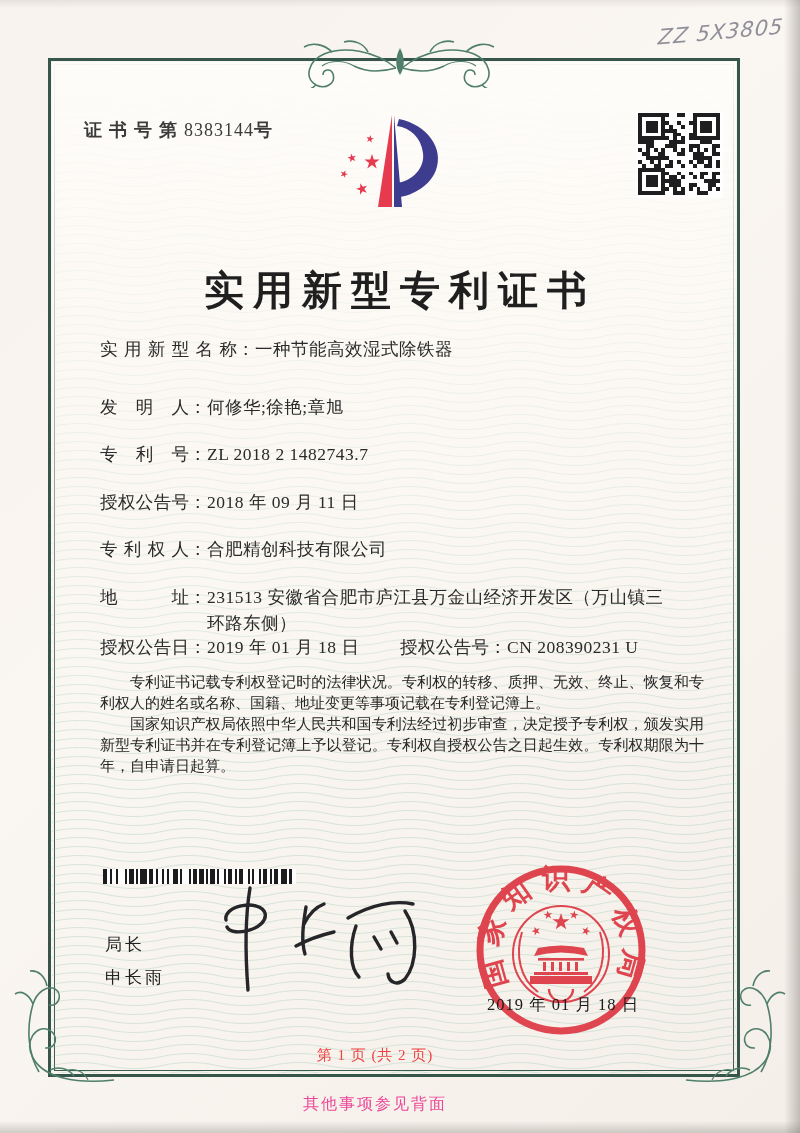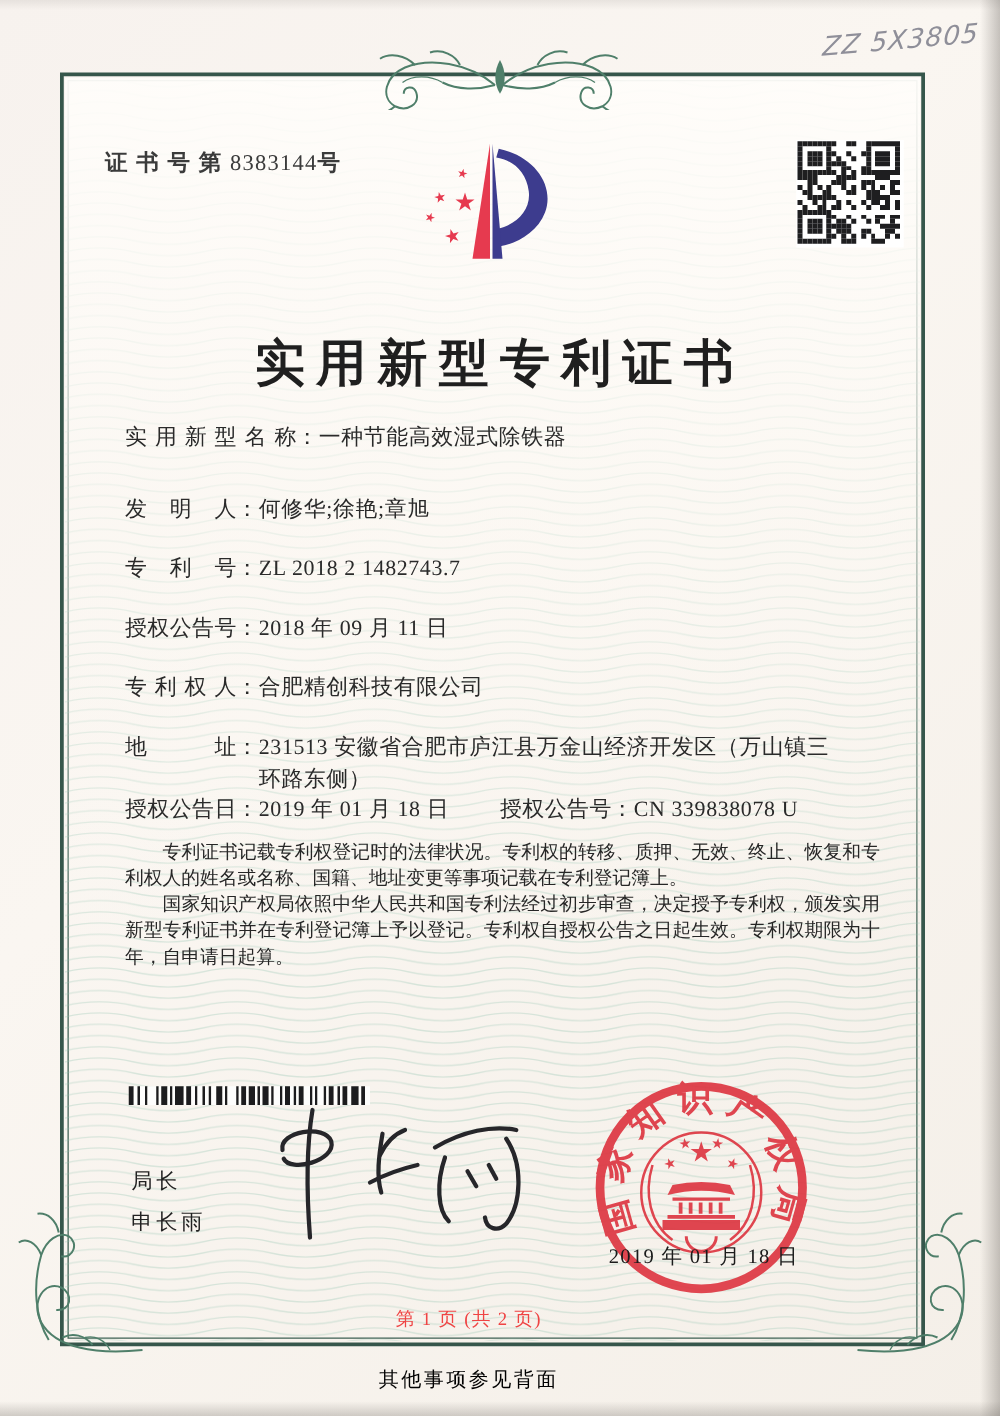--- a/index.html
+++ b/index.html
@@ -608,7 +608,7 @@
 <div class="abs frow" style="top:634px">
   <span class="flabel">授权公告日</span><span class="fcolon">：</span><span class="fvalue">2019 年 01 月 18 日</span>
   <span class="grant2">
-    <span class="flabel">授权公告号</span><span class="fcolon">：</span><span class="fvalue">CN 339838078 U</span>
+    <span class="flabel">授权公告号</span><span class="fcolon">：</span><span class="fvalue">CN 208390231 U</span>
   </span>
 </div>
 

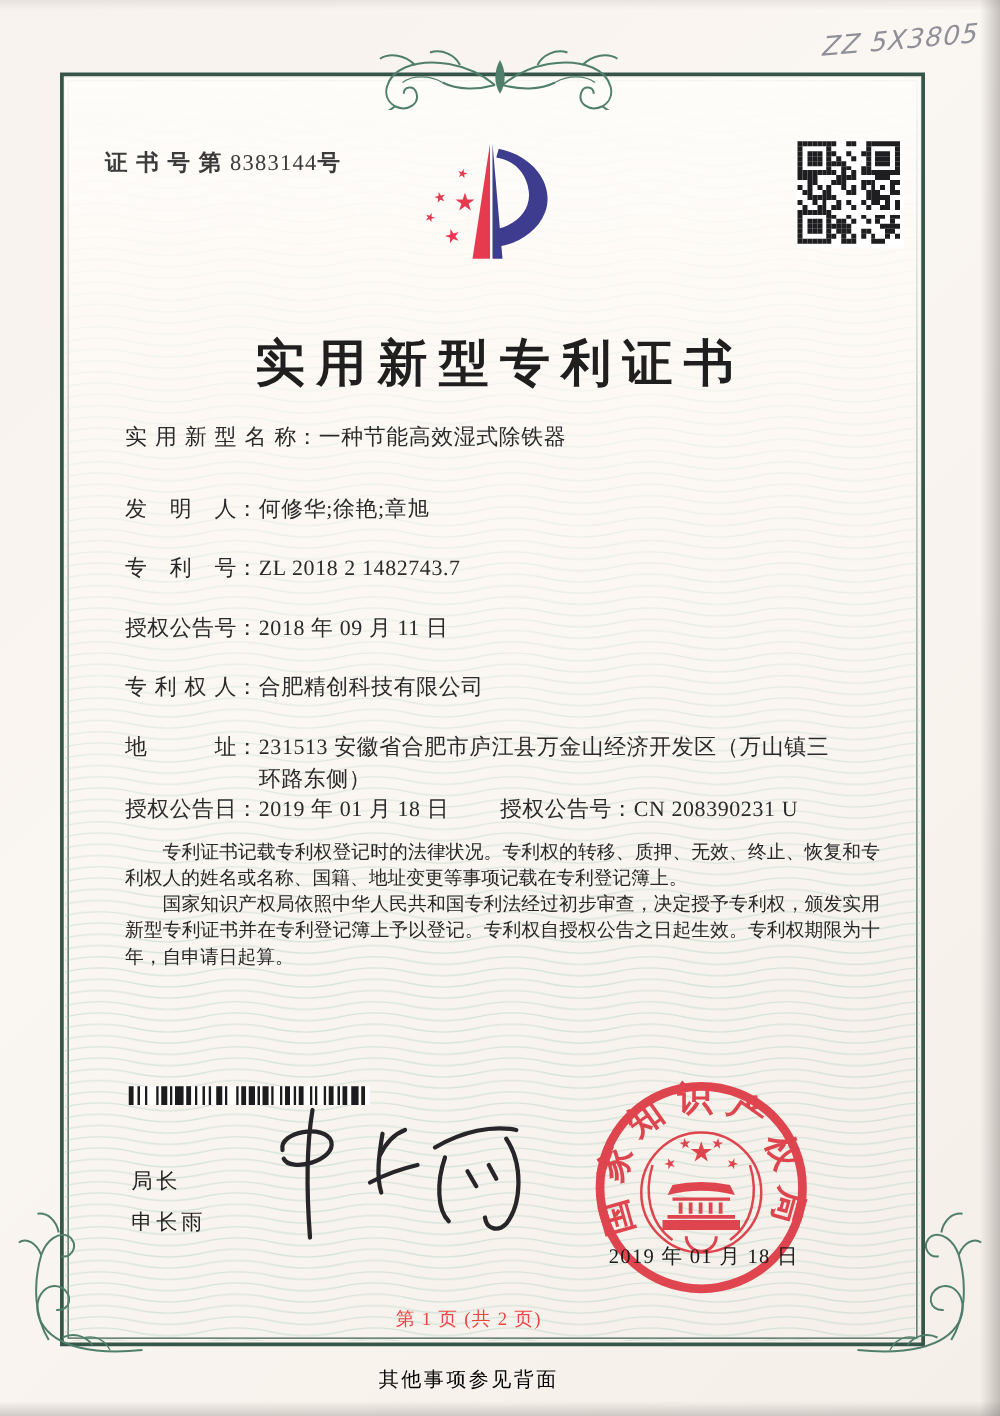--- a/index.html
+++ b/index.html
@@ -60,7 +60,7 @@
   .seal-date{left:487px;top:994px;font-size:16.5px;color:#1b1b1b;letter-spacing:1px;white-space:nowrap;}
 
   .pageinfo{left:75px;top:1046px;width:600px;text-align:center;font-size:15px;color:#ef4444;letter-spacing:1px;}
-  .backnote{left:75px;top:1094px;width:600px;text-align:center;font-size:16px;color:#000000;letter-spacing:2px;}
+  .backnote{left:75px;top:1094px;width:600px;text-align:center;font-size:16px;color:#ec4899;letter-spacing:2px;}
 </style>
 </head>
 <body>

